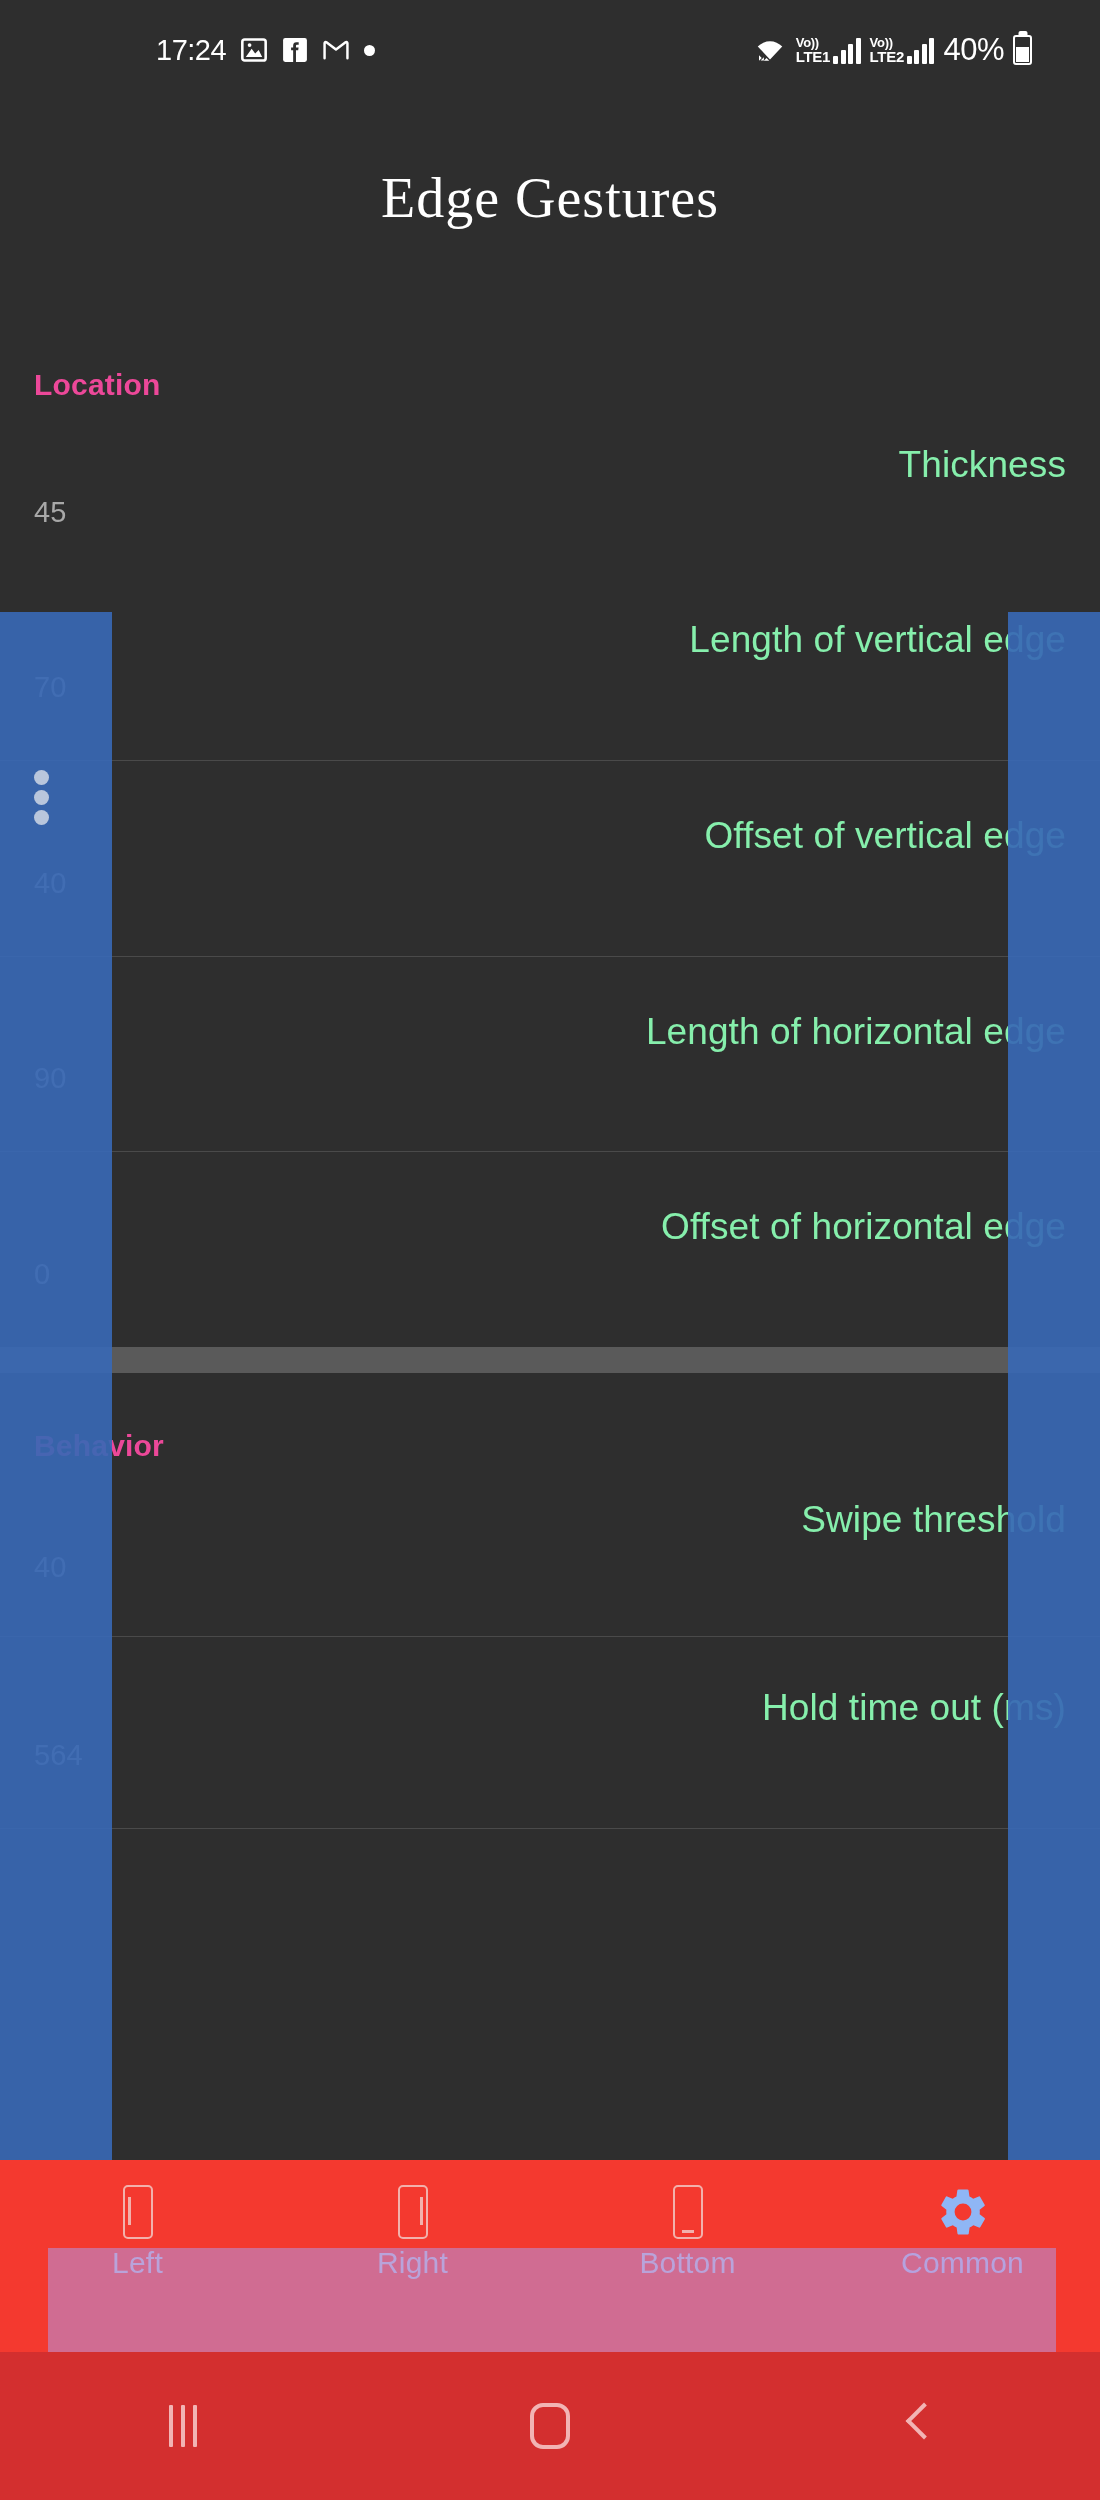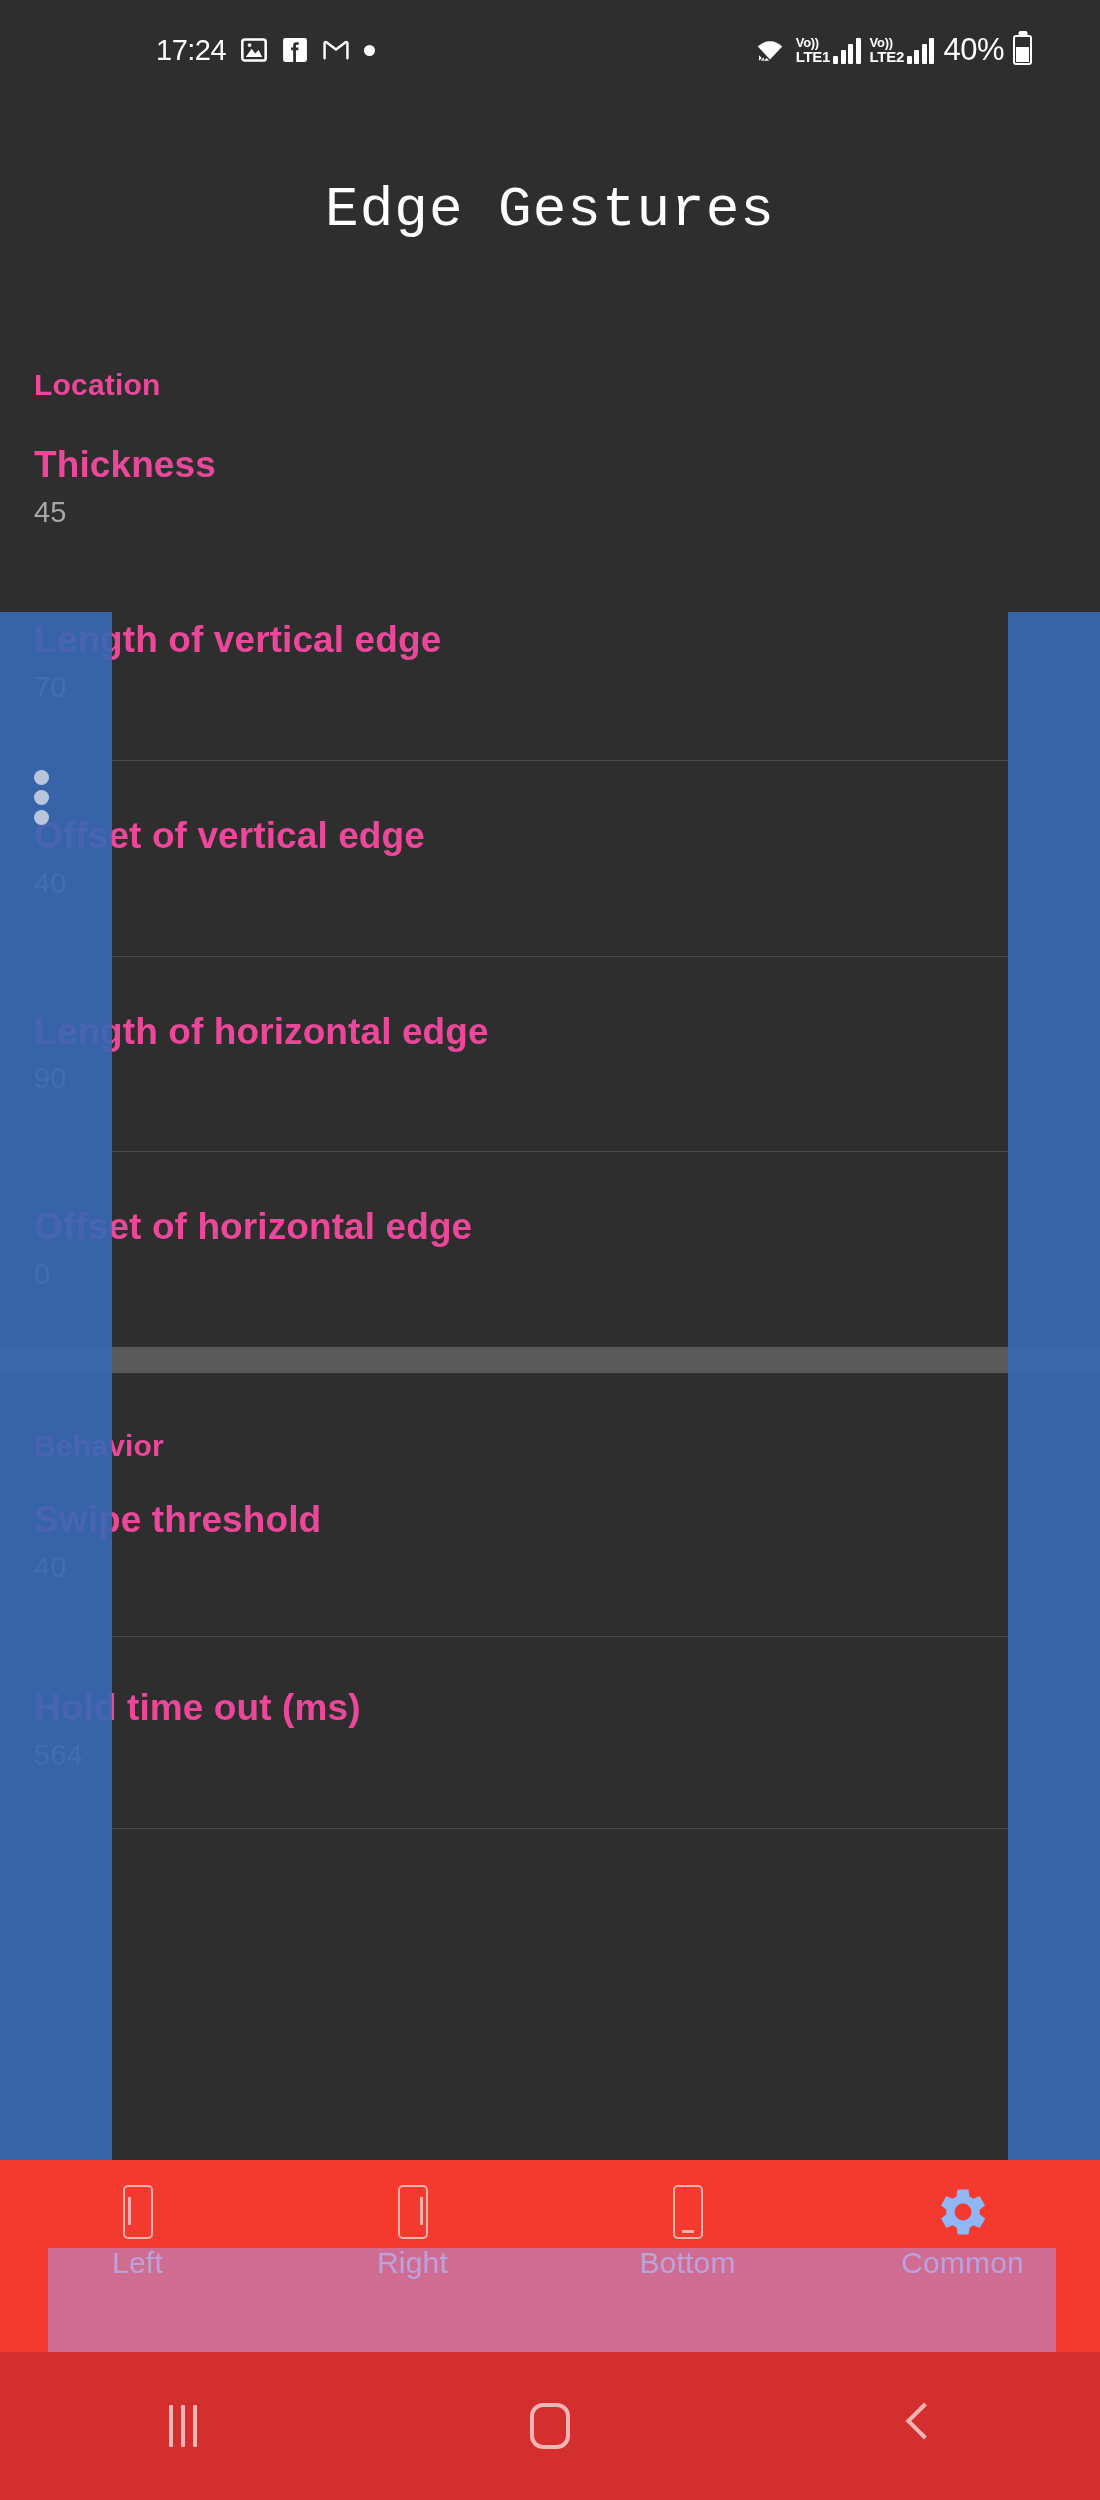--- a/index.html
+++ b/index.html
@@ -69,13 +69,13 @@
 
   
   .app-title {
-    position:absolute; top:178px; left:0; right:0;
+    position:absolute; top:166px; left:0; right:0;
     text-align:center;
     color:#ffffff;
     font-size:56px;
     font-weight:400;
     letter-spacing:1px;
-    font-family:Liberation Mono, monospace;
+    font-family:Liberation Serif, serif;
     z-index:4;
   }
 

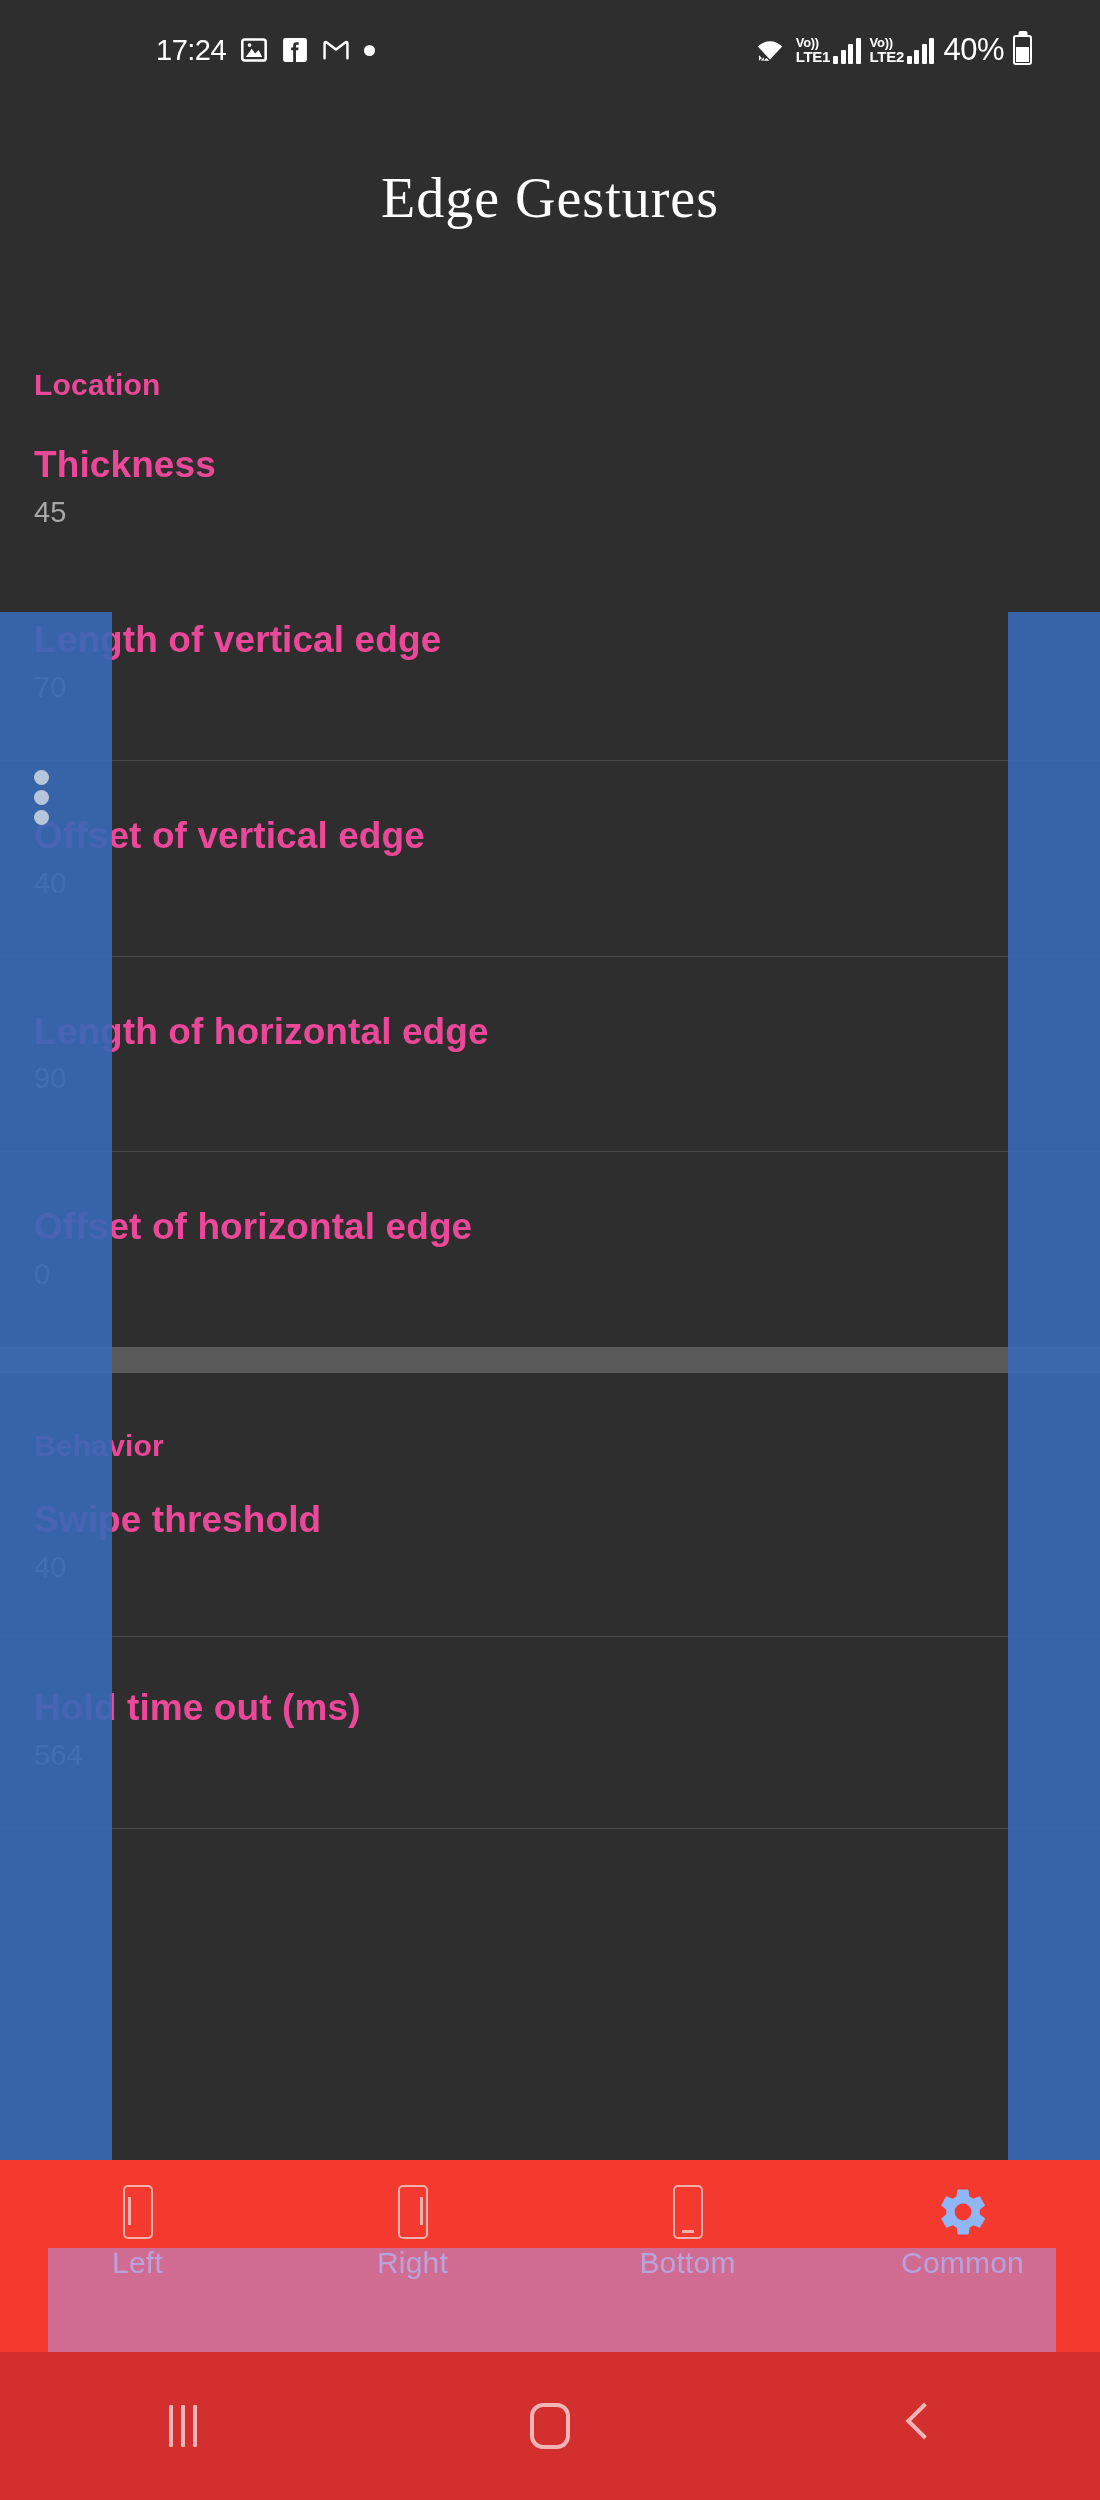--- a/index.html
+++ b/index.html
@@ -97,11 +97,12 @@
   }
   .pref-row.no-border { border-bottom:none; }
   .pref-title {
-    color:#ec4899;
+    color:#86efac;
     font-size:37px;
-    font-weight:700;
+    font-weight:400;
     line-height:1.05;
     letter-spacing:0.1px;
+    text-align:right;
   }
   .pref-value {
     color:#a8a8a8;

